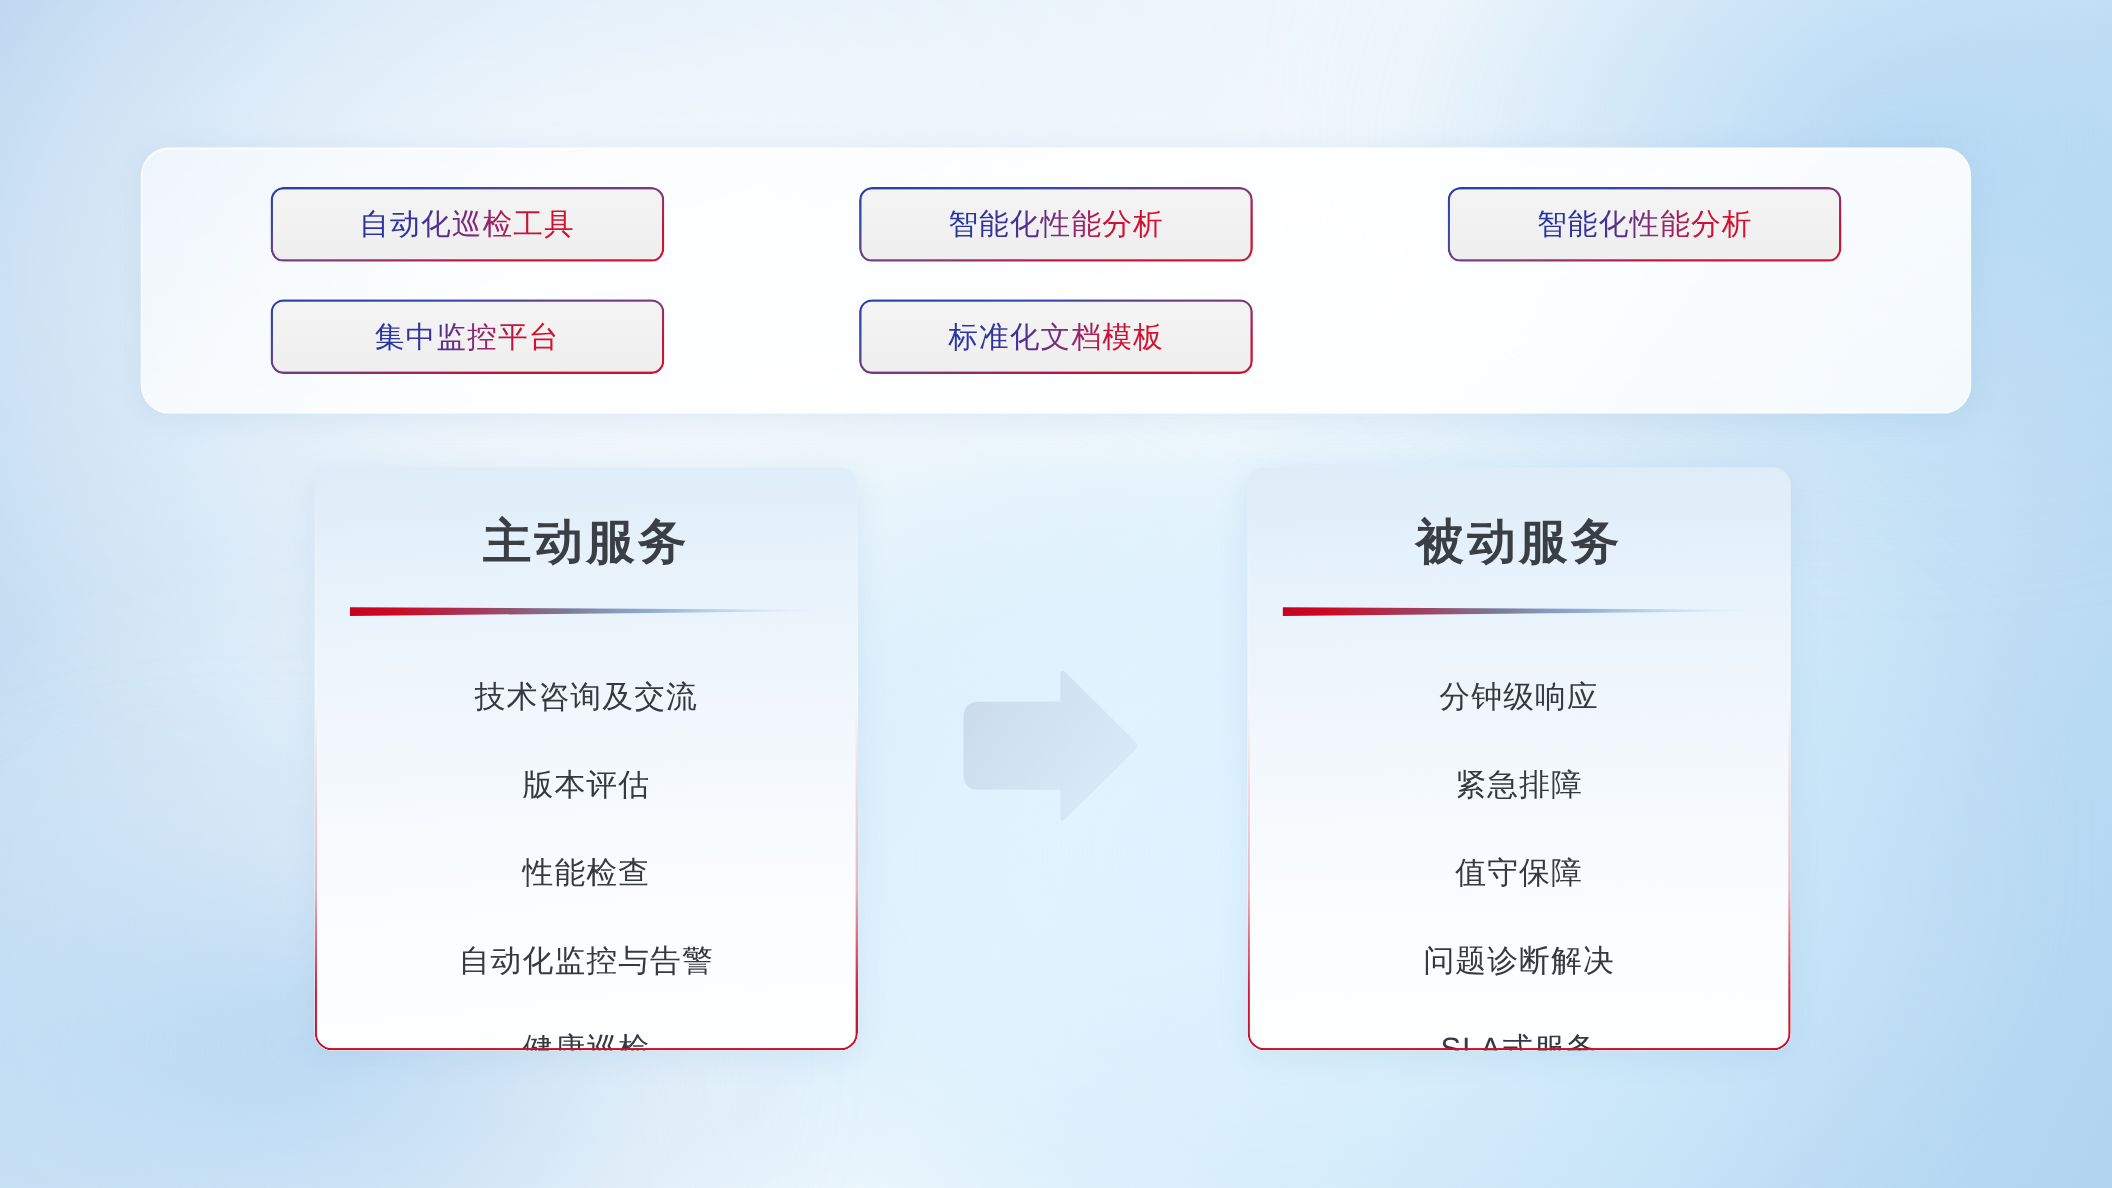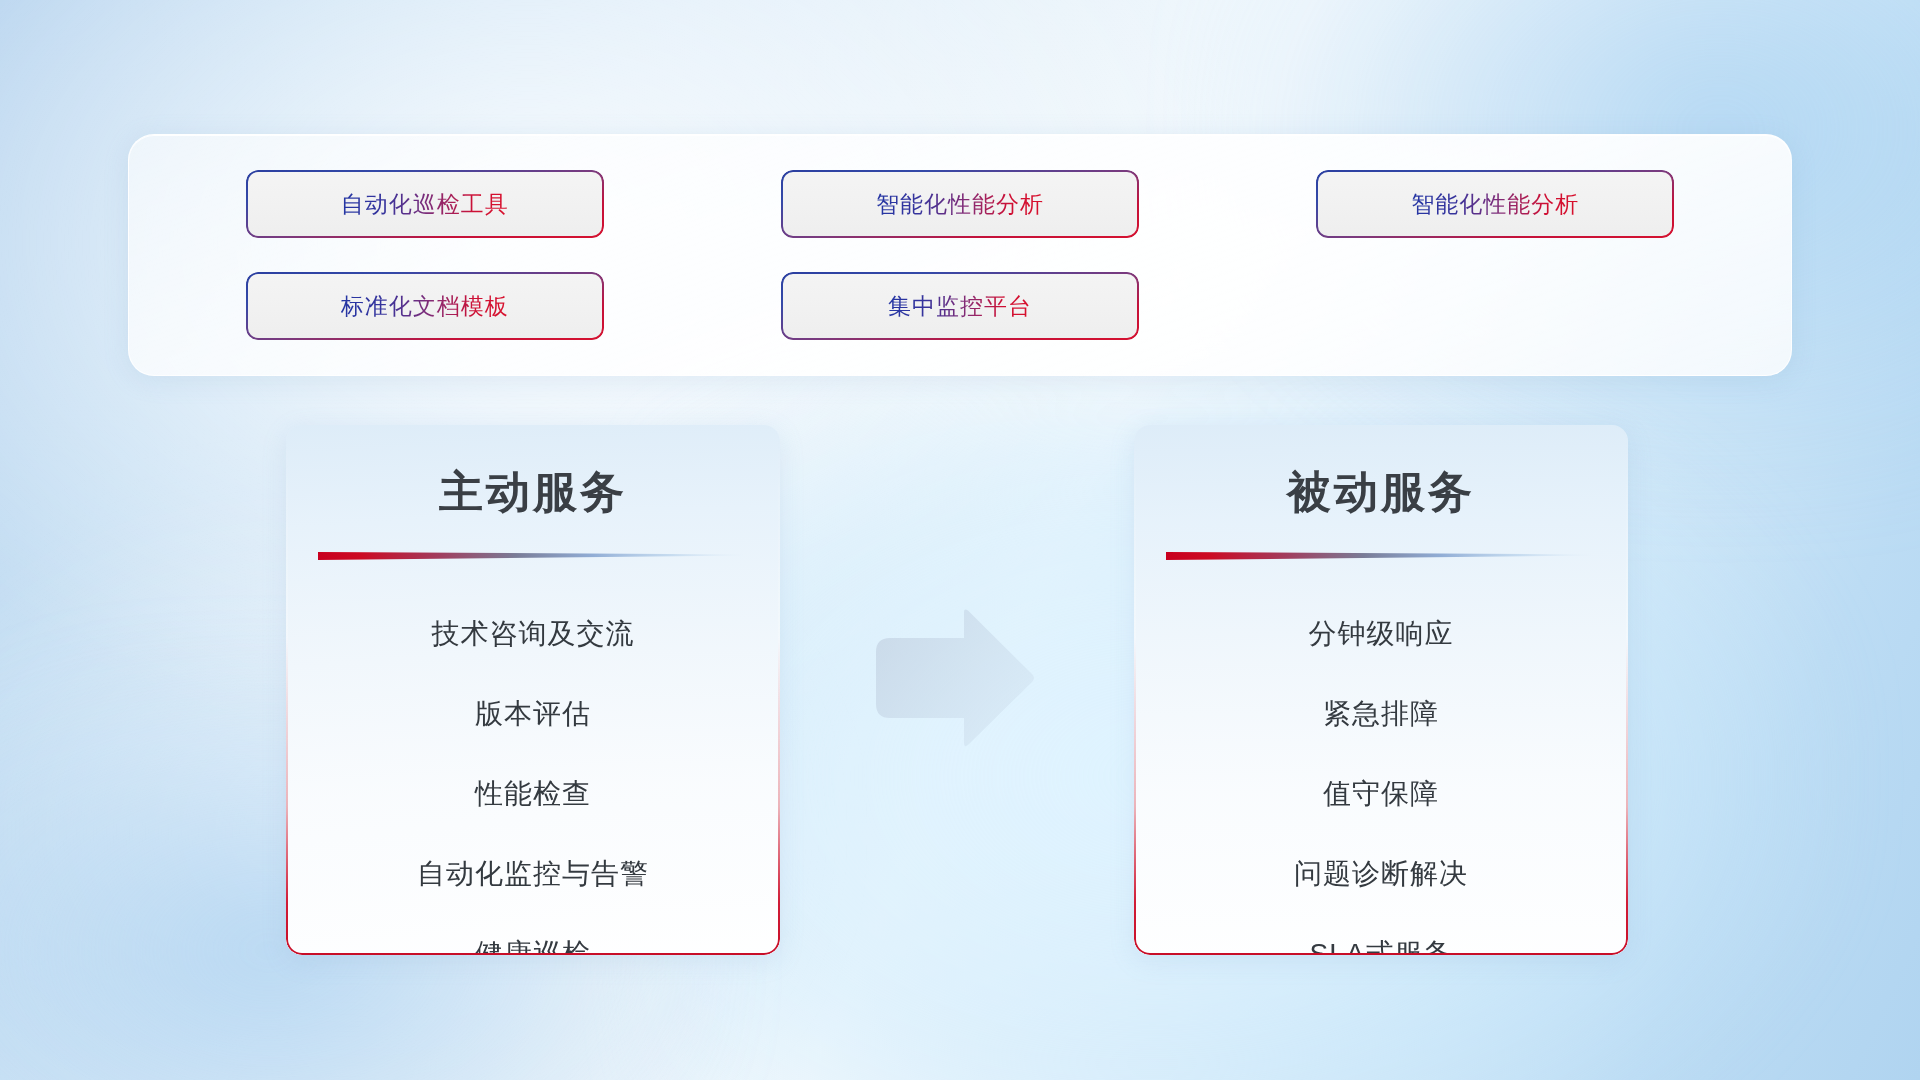--- a/index.html
+++ b/index.html
@@ -124,7 +124,7 @@
   }
   .tag-label {
     position: relative;
-    font-size: 23px;
+    font-size: 27px;
     font-weight: 400;
     letter-spacing: 1px;
     background: linear-gradient(90deg, #2436a4 0%, #36339c 26%, #8a2a72 56%, #cf0f33 80%, #d8102c 100%);

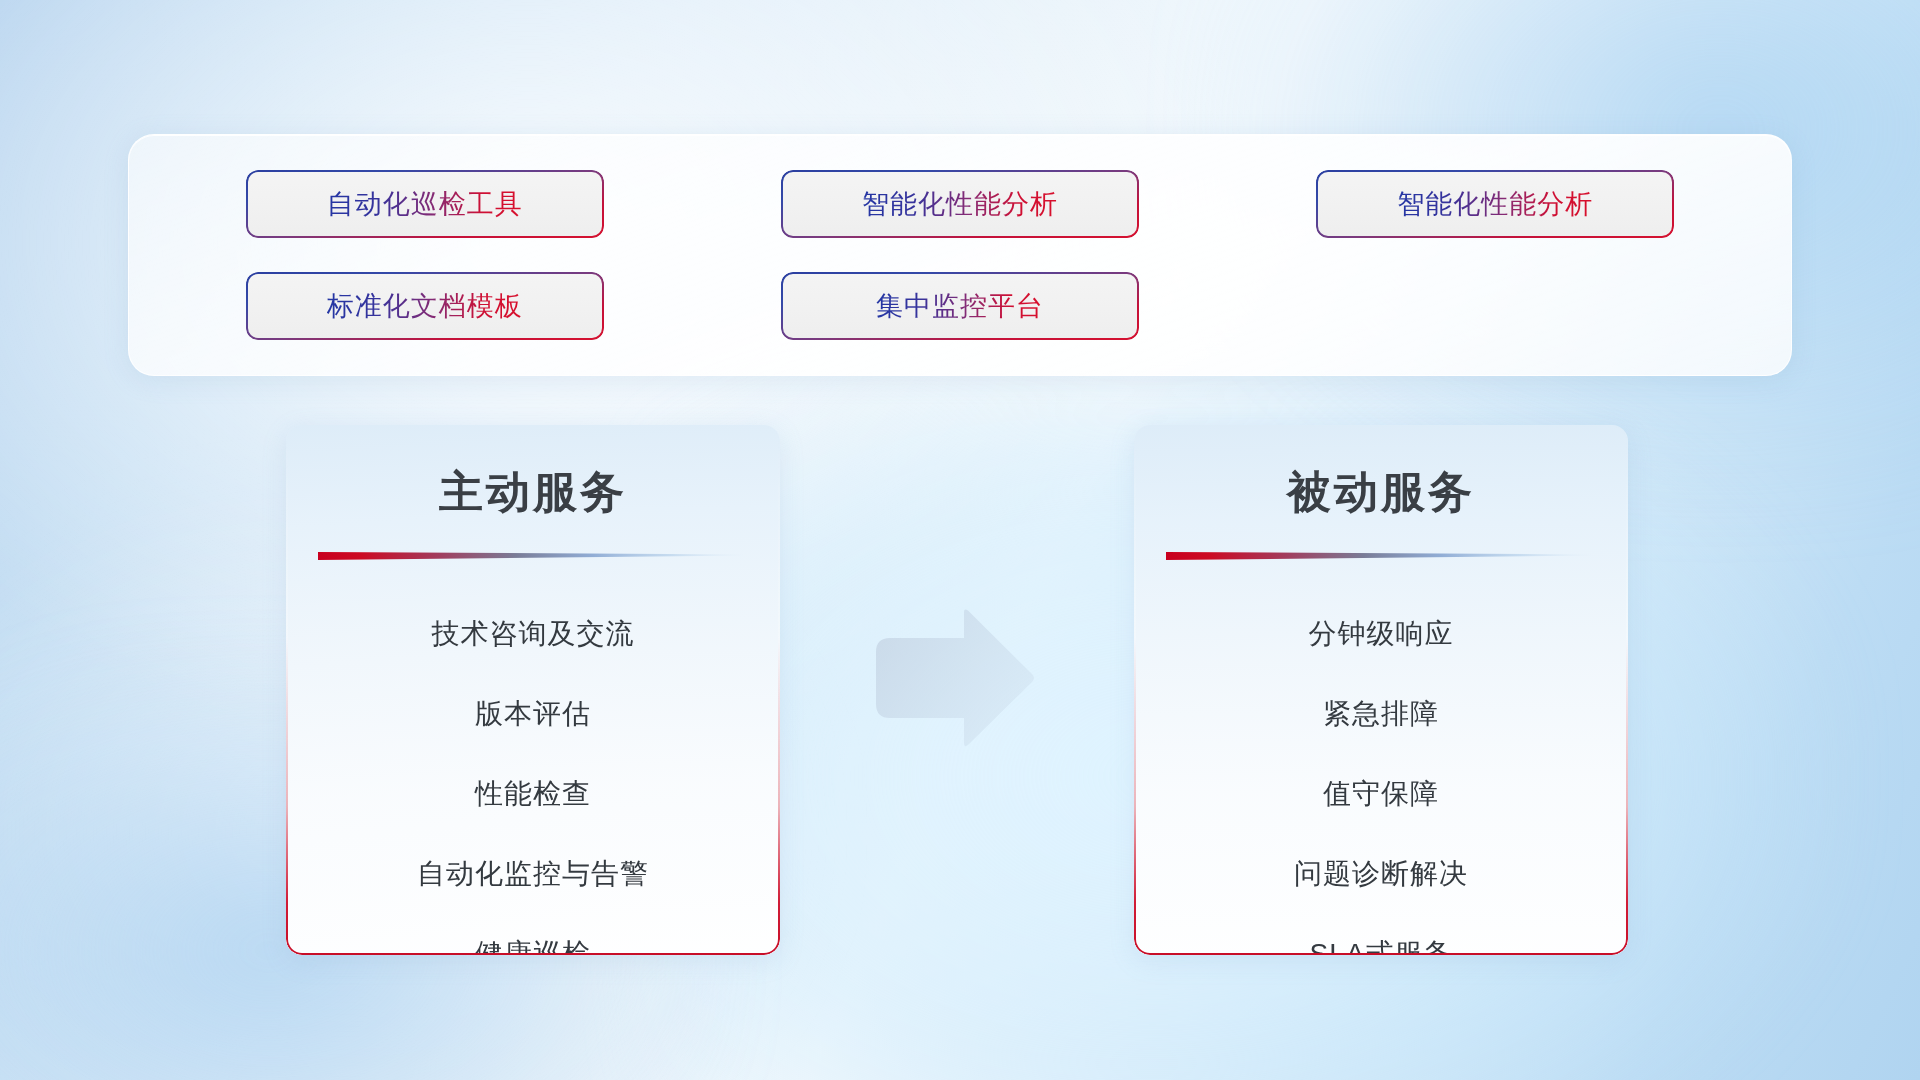--- a/index.html
+++ b/index.html
@@ -235,10 +235,10 @@
     <span class="tag-label">智能化性能分析</span>
   </div>
   <div class="tag">
+    <span class="tag-label">集中监控平台</span>
+  </div>
+  <div class="tag">
     <span class="tag-label">标准化文档模板</span>
-  </div>
-  <div class="tag">
-    <span class="tag-label">集中监控平台</span>
   </div>
 
 </div>

